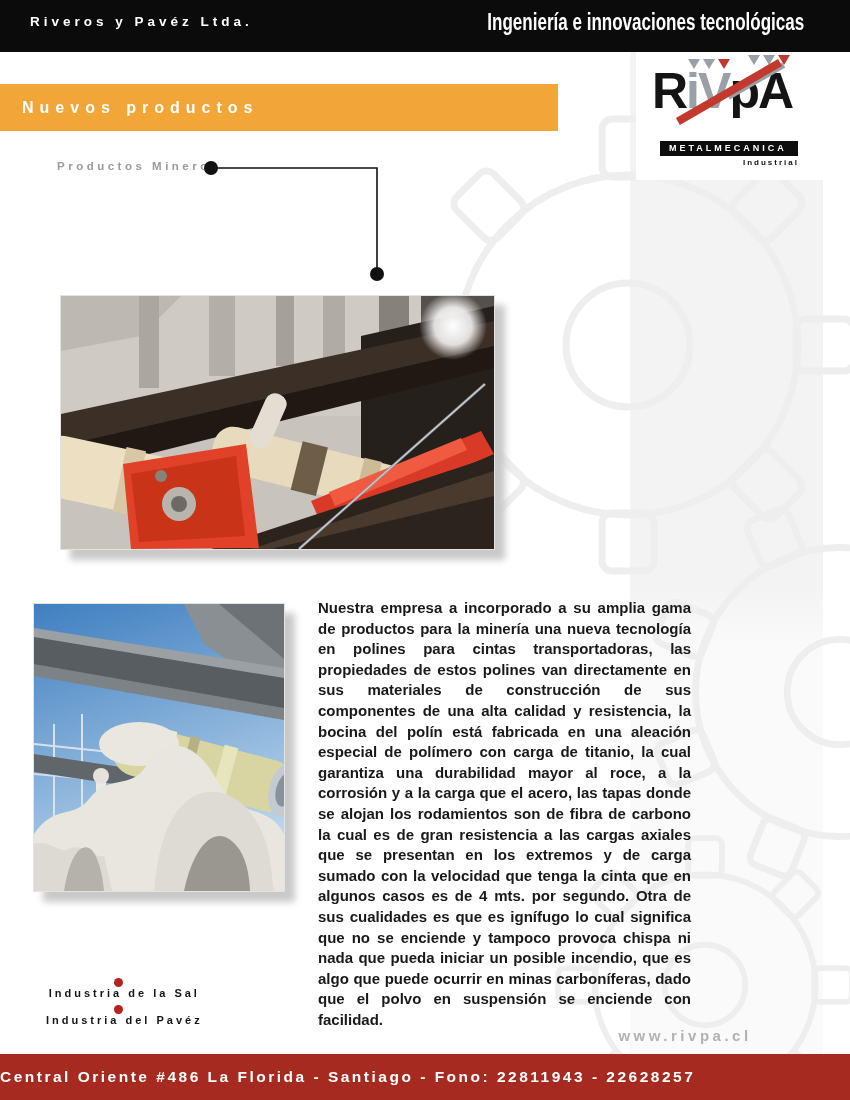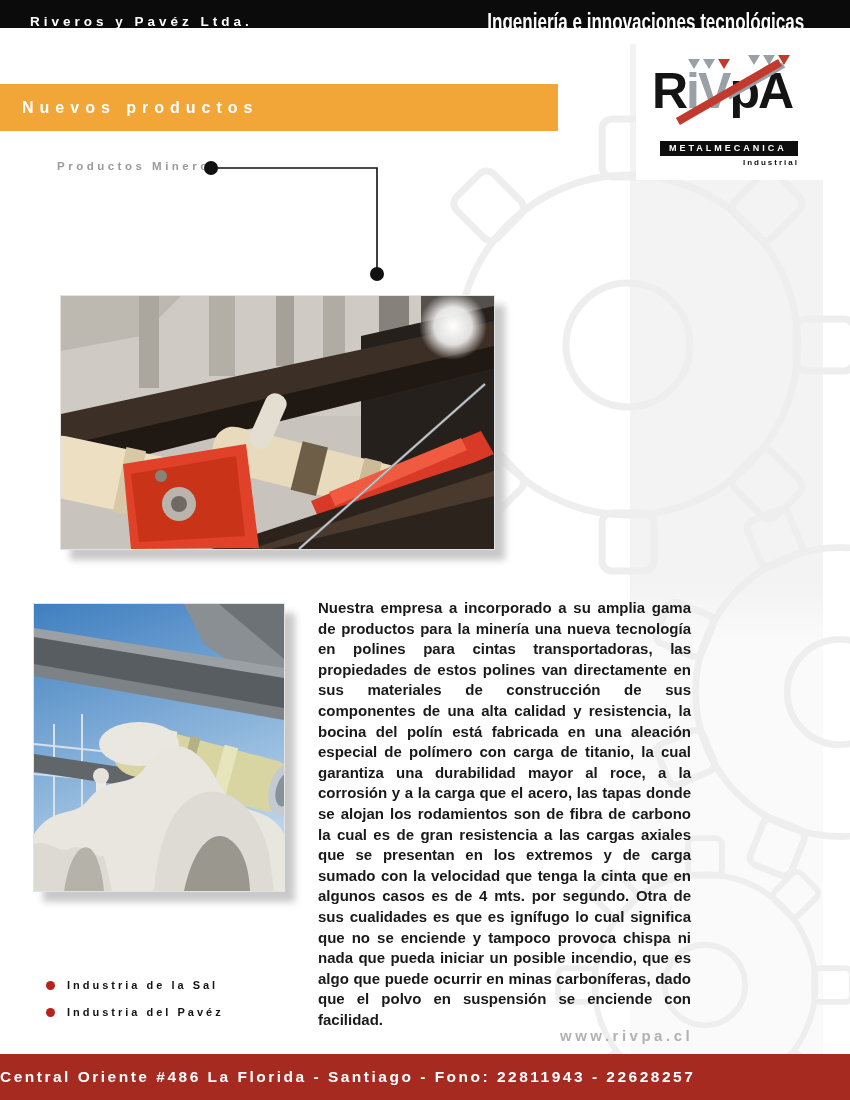--- a/index.html
+++ b/index.html
@@ -8,7 +8,7 @@
   .abs{position:absolute;}
 
   
-  .topbar{left:0;top:0;width:850px;height:28px;background:#0b0b0b;z-index:6;}
+  .topbar{left:0;top:0;width:850px;height:52px;background:#0b0b0b;z-index:6;}
   .company{position:absolute;left:30px;top:0;line-height:44px;color:#fff;
            font-weight:bold;font-size:13.5px;letter-spacing:4px;white-space:nowrap;}
   .tagline{position:absolute;right:46px;top:0;line-height:44px;color:#fff;

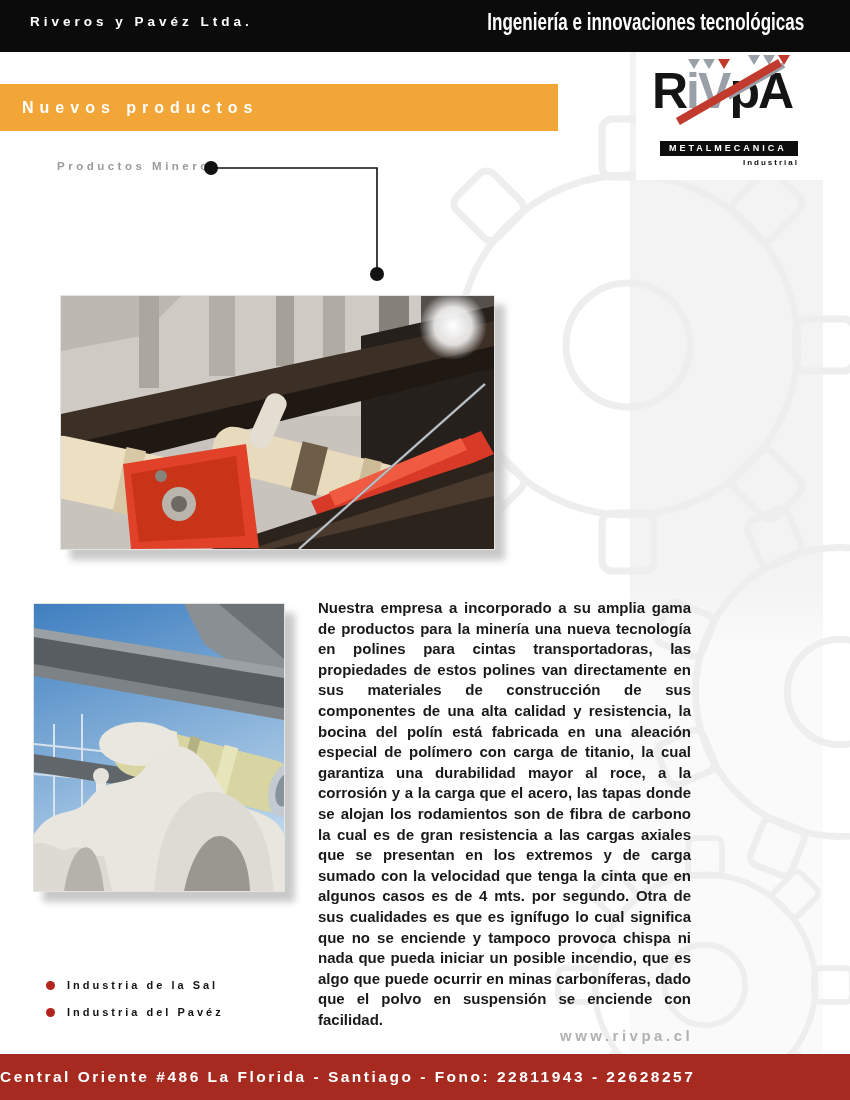--- a/index.html
+++ b/index.html
@@ -63,7 +63,7 @@
 
   
   .bullets{left:46px;top:978px;z-index:3;}
-  .bullet-row{display:flex;align-items:center;margin-bottom:13px;height:14px;}
+  .bullet-row{display:flex;align-items:center;margin-bottom:13px;height:14px;flex-direction:column;}
   .bullet-dot{width:9px;height:9px;border-radius:50%;background:#b5241c;margin-right:12px;flex:none;}
   .bullet-label{font-size:11px;font-weight:bold;letter-spacing:3px;color:#141414;white-space:nowrap;}
 

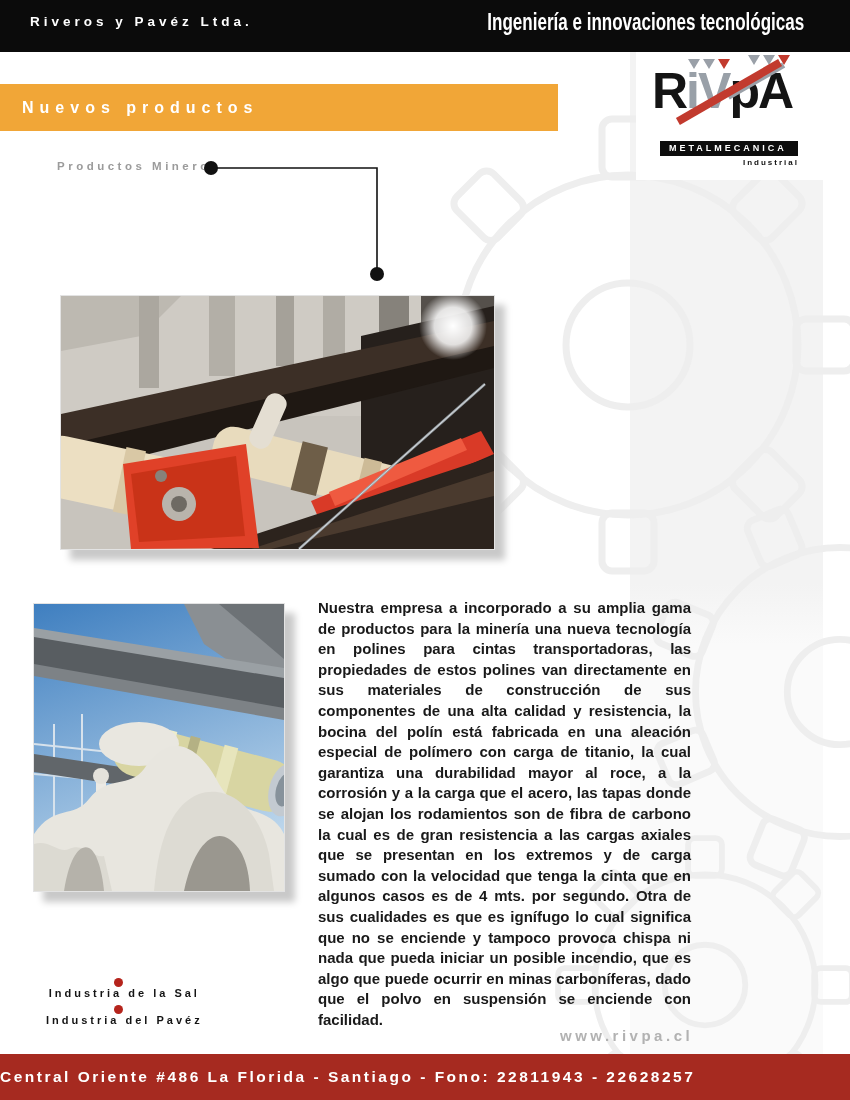--- a/index.html
+++ b/index.html
@@ -68,7 +68,7 @@
   .bullet-label{font-size:11px;font-weight:bold;letter-spacing:3px;color:#141414;white-space:nowrap;}
 
   
-  .website{left:560px;top:1027px;width:250px;text-align:left;color:#b2b2b2;z-index:3;
+  .website{left:560px;top:1027px;width:250px;text-align:center;color:#b2b2b2;z-index:3;
            font-size:15px;font-weight:bold;letter-spacing:3.5px;white-space:nowrap;cursor:pointer;}
 
   

